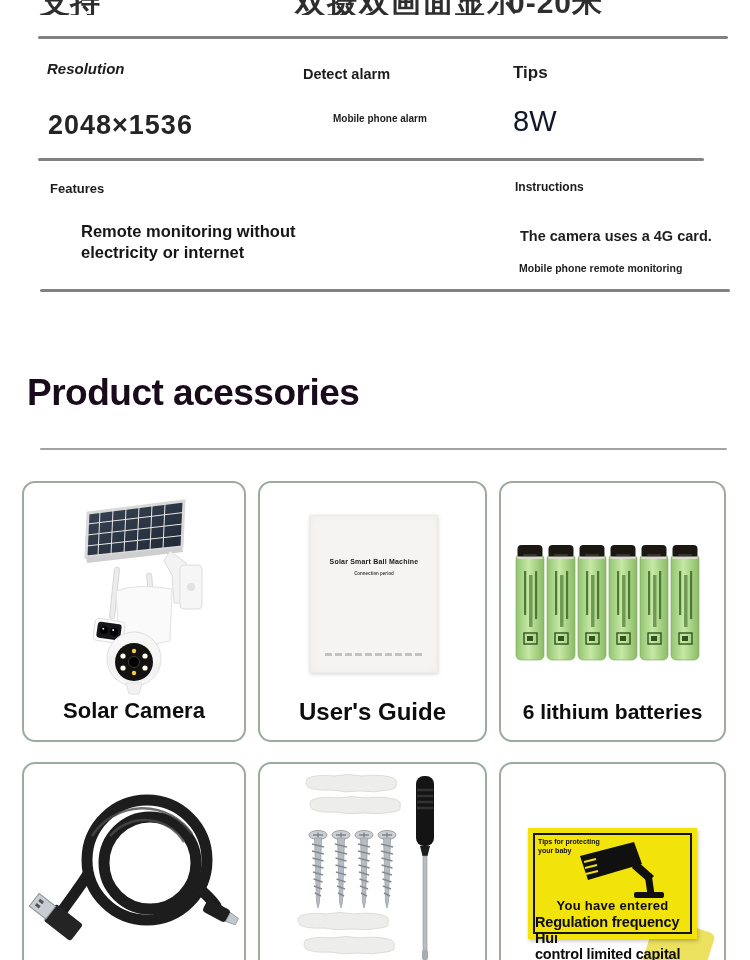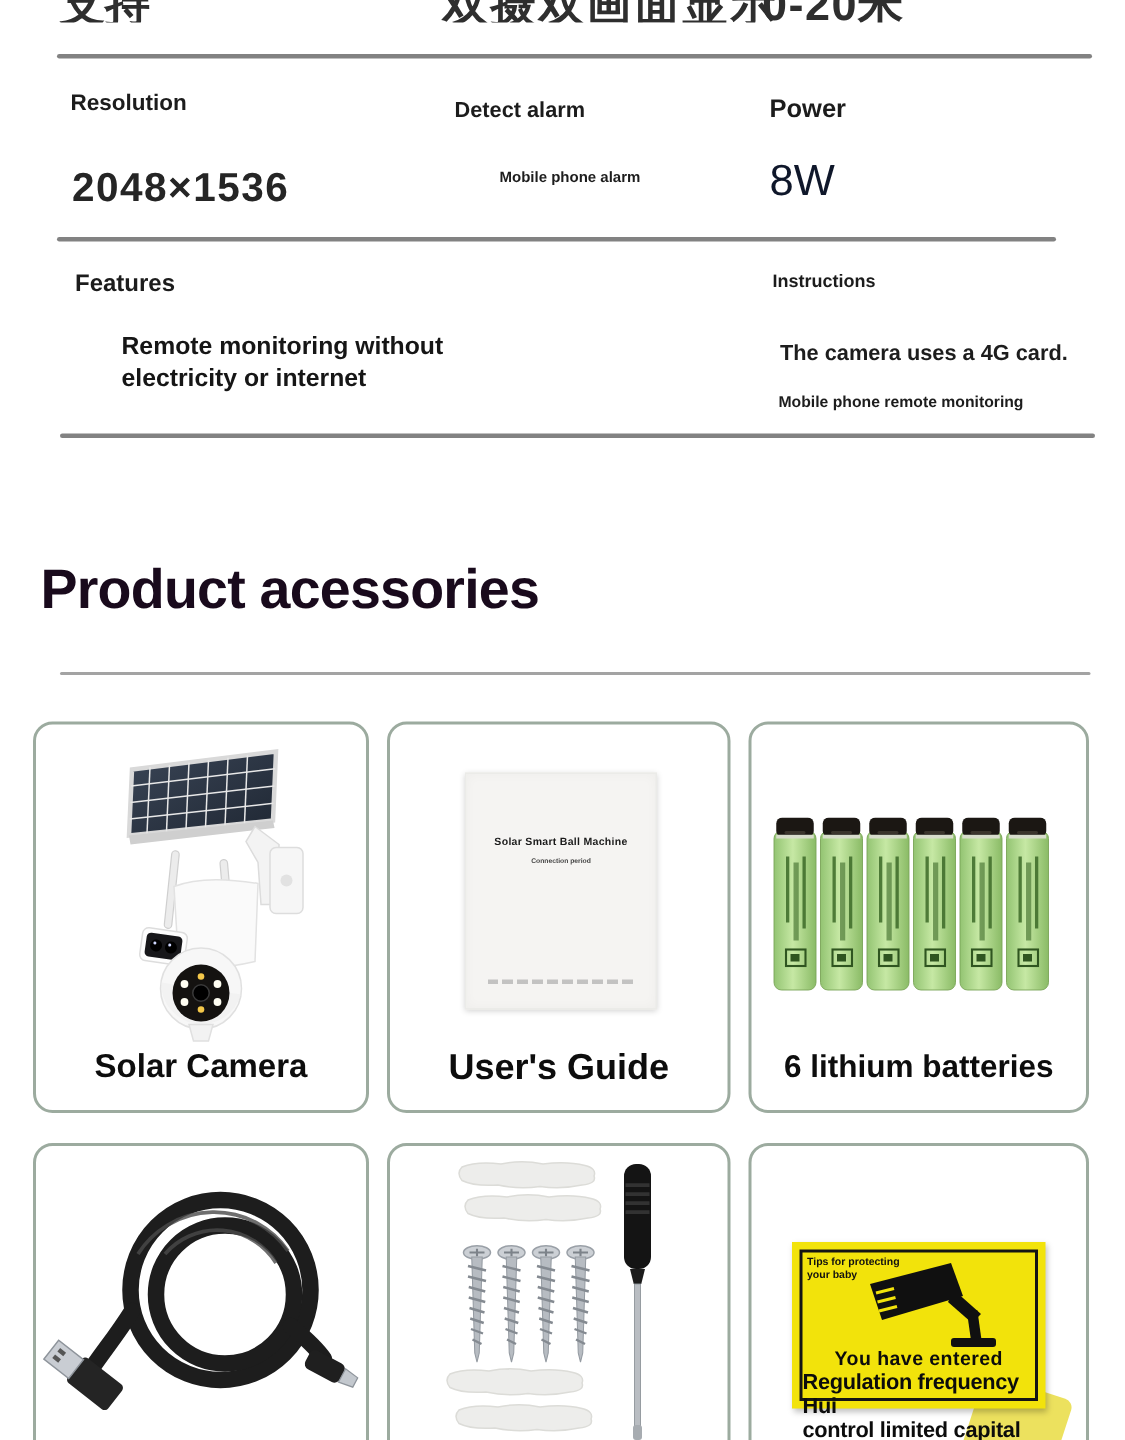--- a/index.html
+++ b/index.html
@@ -22,7 +22,7 @@
 
   .abs { position:absolute; white-space:nowrap; }
   .spec-label { font-weight:bold; color:#1c1c1c; }
-  #res-label   { left:47px;  top:60px;  font-size:15px; }
+  #res-label   { left:47px;  top:60px;  font-size:15px;font-style:italic; }
   #res-value   { left:48px;  top:110px; font-size:27px; font-weight:600; letter-spacing:1px; color:#252525; }
   #det-label   { left:303px; top:66px;  font-size:14.5px; }
   #det-value   { left:306px; top:113px; font-size:10px; font-weight:bold;margin-left:27px; }

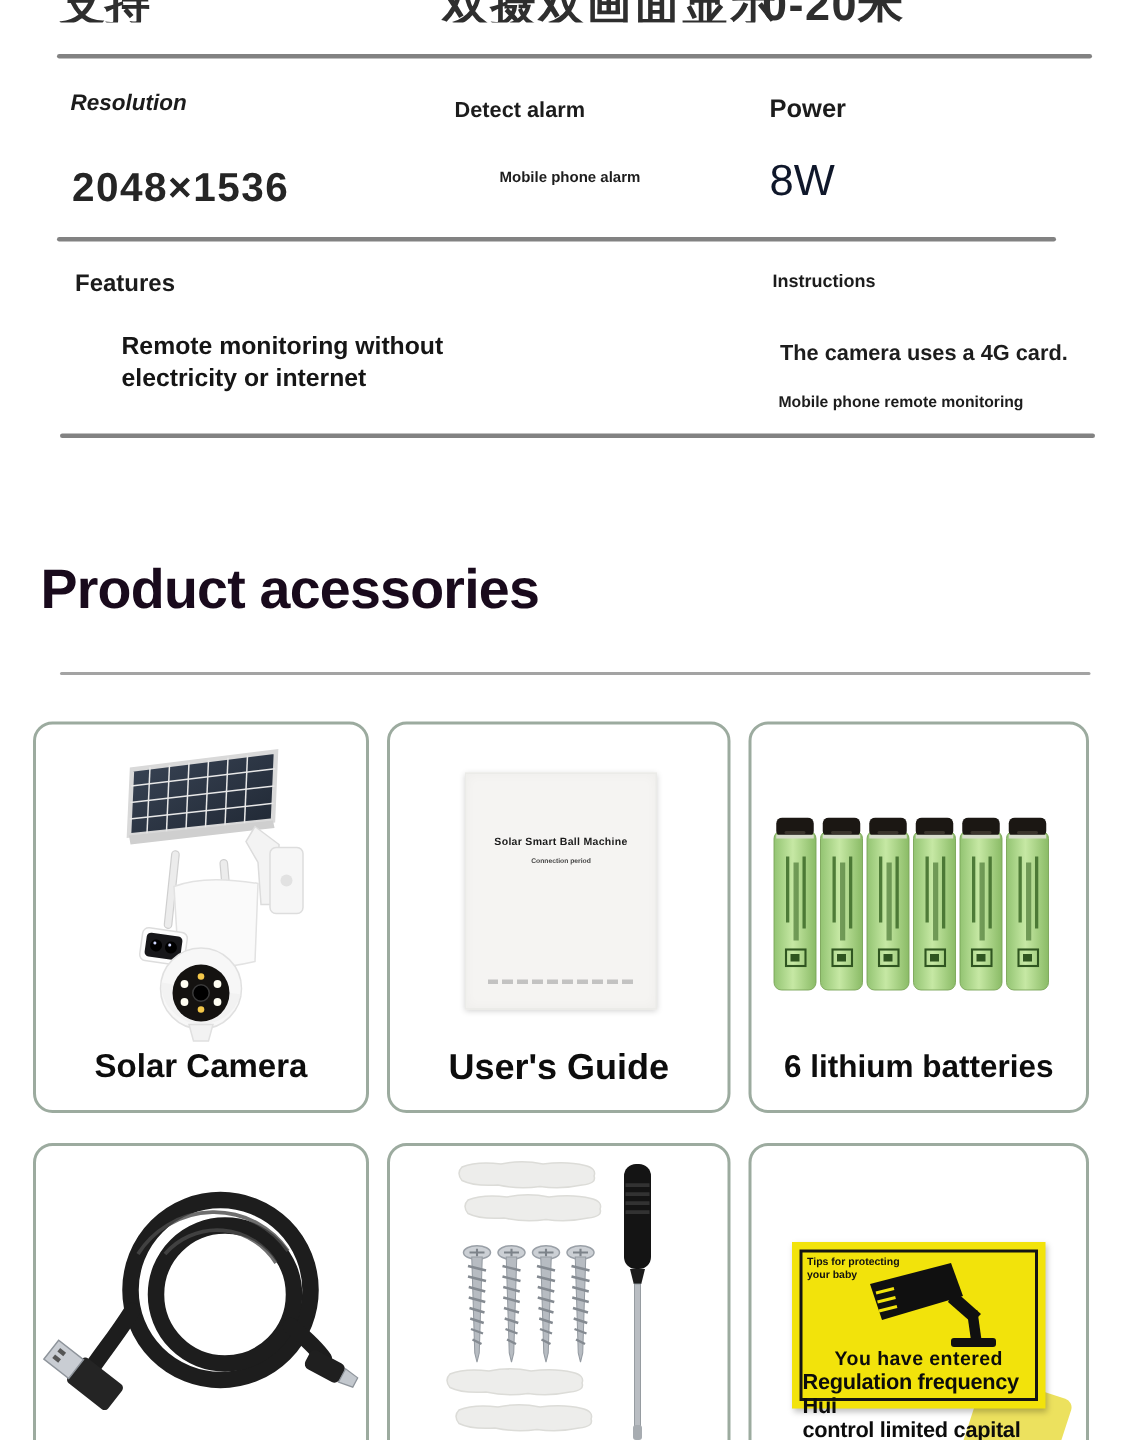--- a/index.html
+++ b/index.html
@@ -85,7 +85,7 @@
   <div id="res-value" class="abs">2048×1536</div>
   <div id="det-label" class="abs spec-label">Detect alarm</div>
   <div id="det-value" class="abs">Mobile phone alarm</div>
-  <div id="pow-label" class="abs spec-label">Power</div>
+  <div id="pow-label" class="abs spec-label">Tips</div>
   <div id="pow-value" class="abs">8W</div>
 
   <div id="rule2" class="rule"></div>

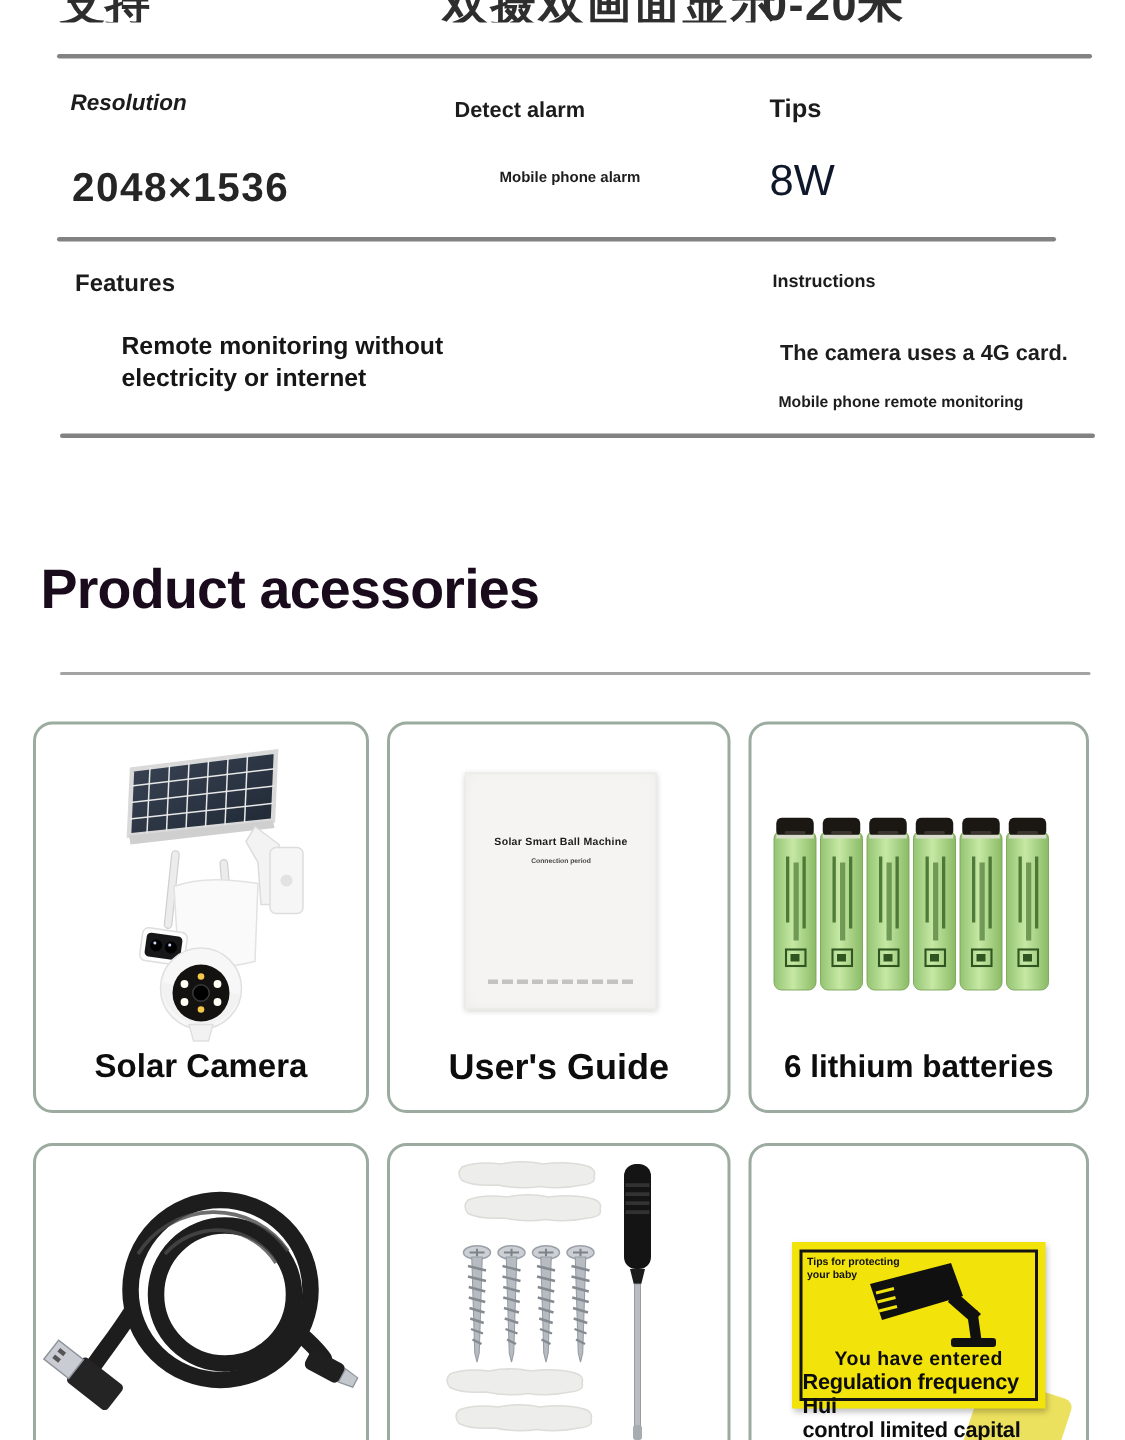--- a/index.html
+++ b/index.html
@@ -28,7 +28,7 @@
   #det-value   { left:306px; top:113px; font-size:10px; font-weight:bold;margin-left:27px; }
   #pow-label   { left:513px; top:63px;  font-size:17px; }
   #pow-value   { left:513px; top:105px; font-size:29px; font-weight:500; color:#0f172a; }
-  #feat-label  { left:50px;  top:181px; font-size:16px; }
+  #feat-label  { left:50px;  top:181px; font-size:13px; }
   #feat-value  { left:49px;  top:221px; font-size:16.5px; font-weight:bold; width:240px; line-height:20.5px; white-space:normal; color:#161616;margin-left:32px; }
   #inst-label  { left:515px; top:180px; font-size:12px; }
   #inst-value  { left:520px; top:228px; font-size:14.5px; font-weight:bold; }

